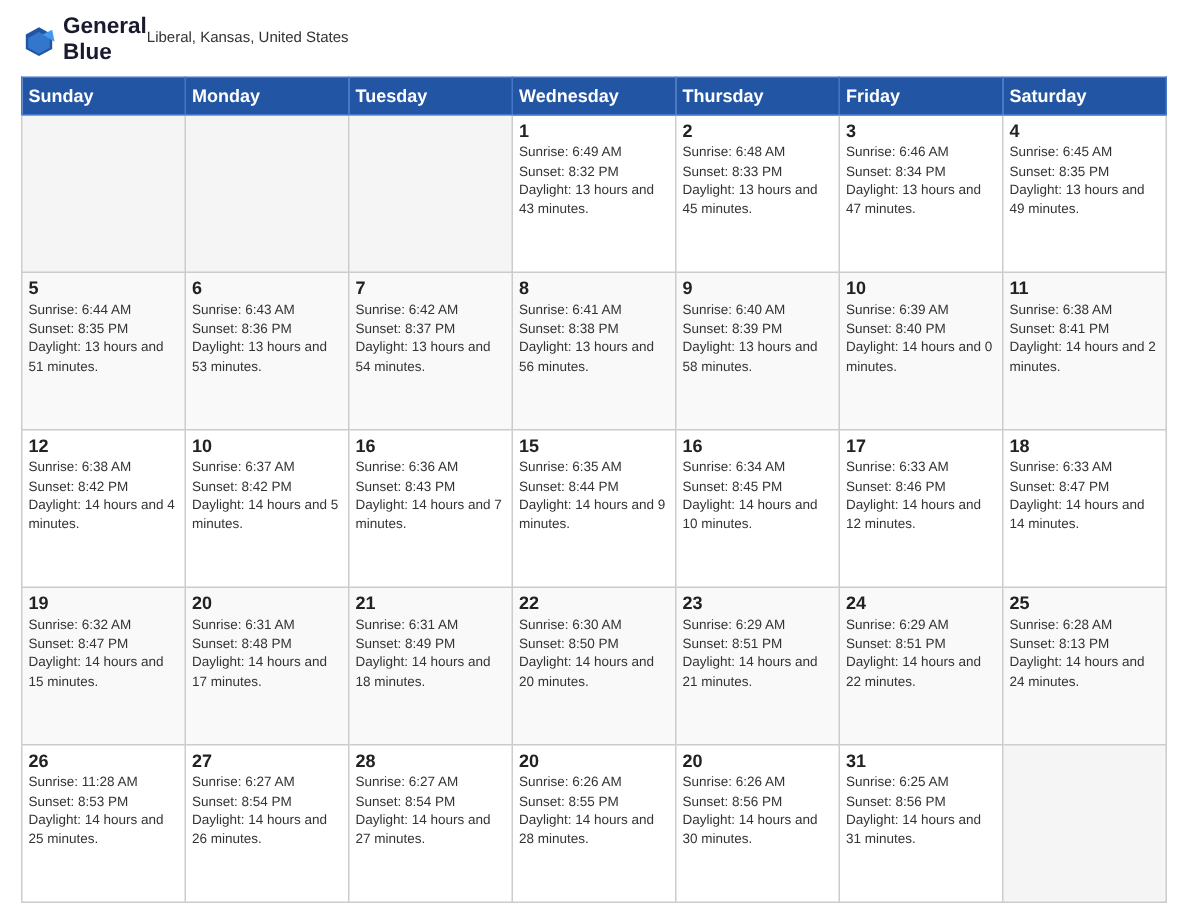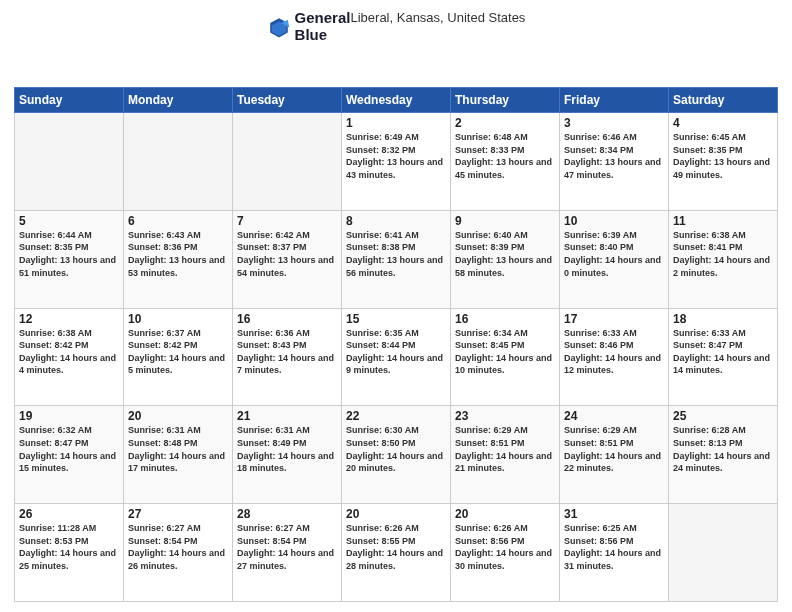--- a/index.html
+++ b/index.html
@@ -19,7 +19,7 @@
     }
     .header {
       display: flex;
-      justify-content: center;
+      justify-content: flex-start;
       align-items: flex-start;
       margin-bottom: 8px;
     }

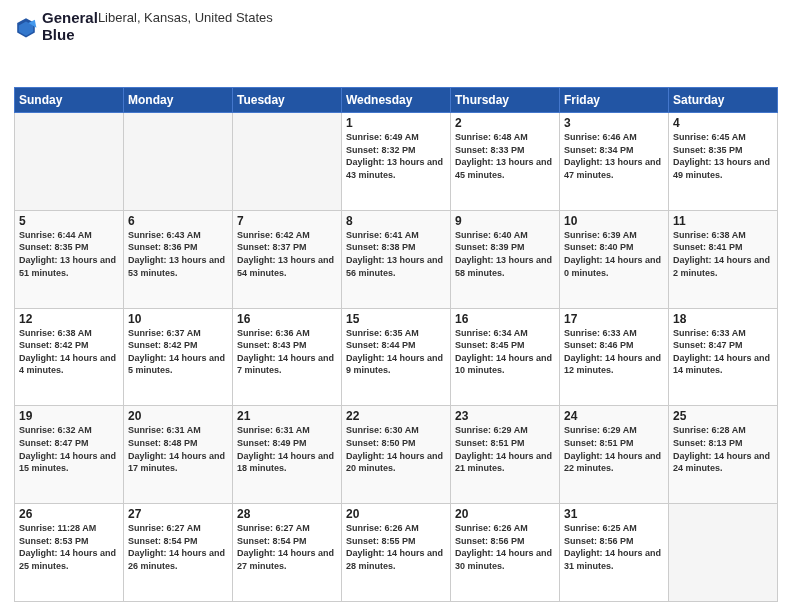--- a/index.html
+++ b/index.html
@@ -52,9 +52,9 @@
       line-height: 1;
     }
     .location {
-      font-size: 13px;
+      font-size: 10px;
       color: #333;
-      margin-top: 0;
+      margin-top: 10px;
     }
     .calendar {
       flex: 1;

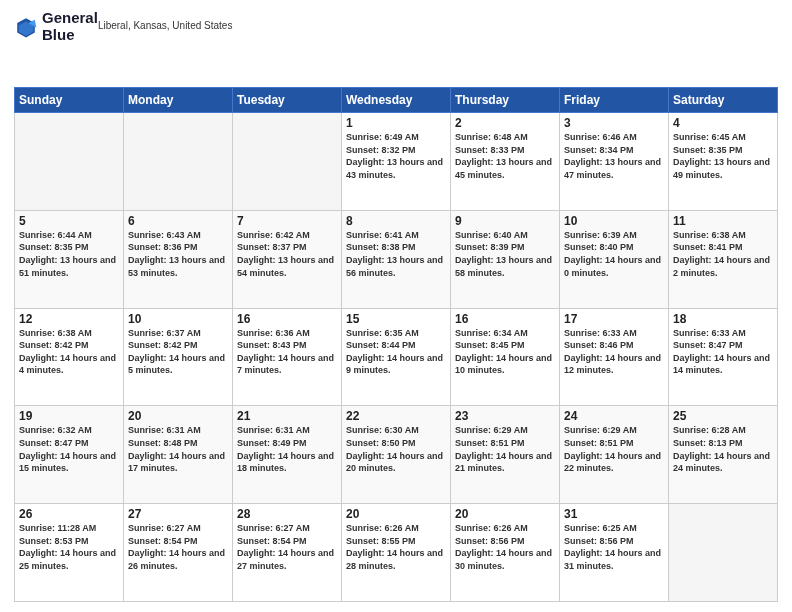--- a/index.html
+++ b/index.html
@@ -62,7 +62,6 @@
       border-collapse: collapse;
       width: 100%;
       table-layout: fixed;
-      margin-top: 36px;
     }
     .calendar th {
       background: #2255a4;

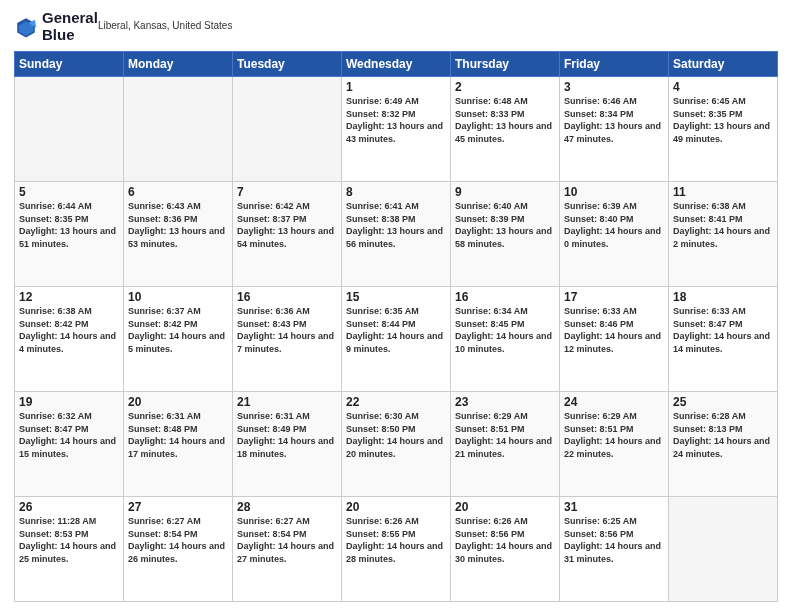--- a/index.html
+++ b/index.html
@@ -93,7 +93,6 @@
       font-size: 9px;
       line-height: 1.4;
       color: #333;
-      font-weight: bold;
     }
     .row-shade {
       background: #f9f9f9;

